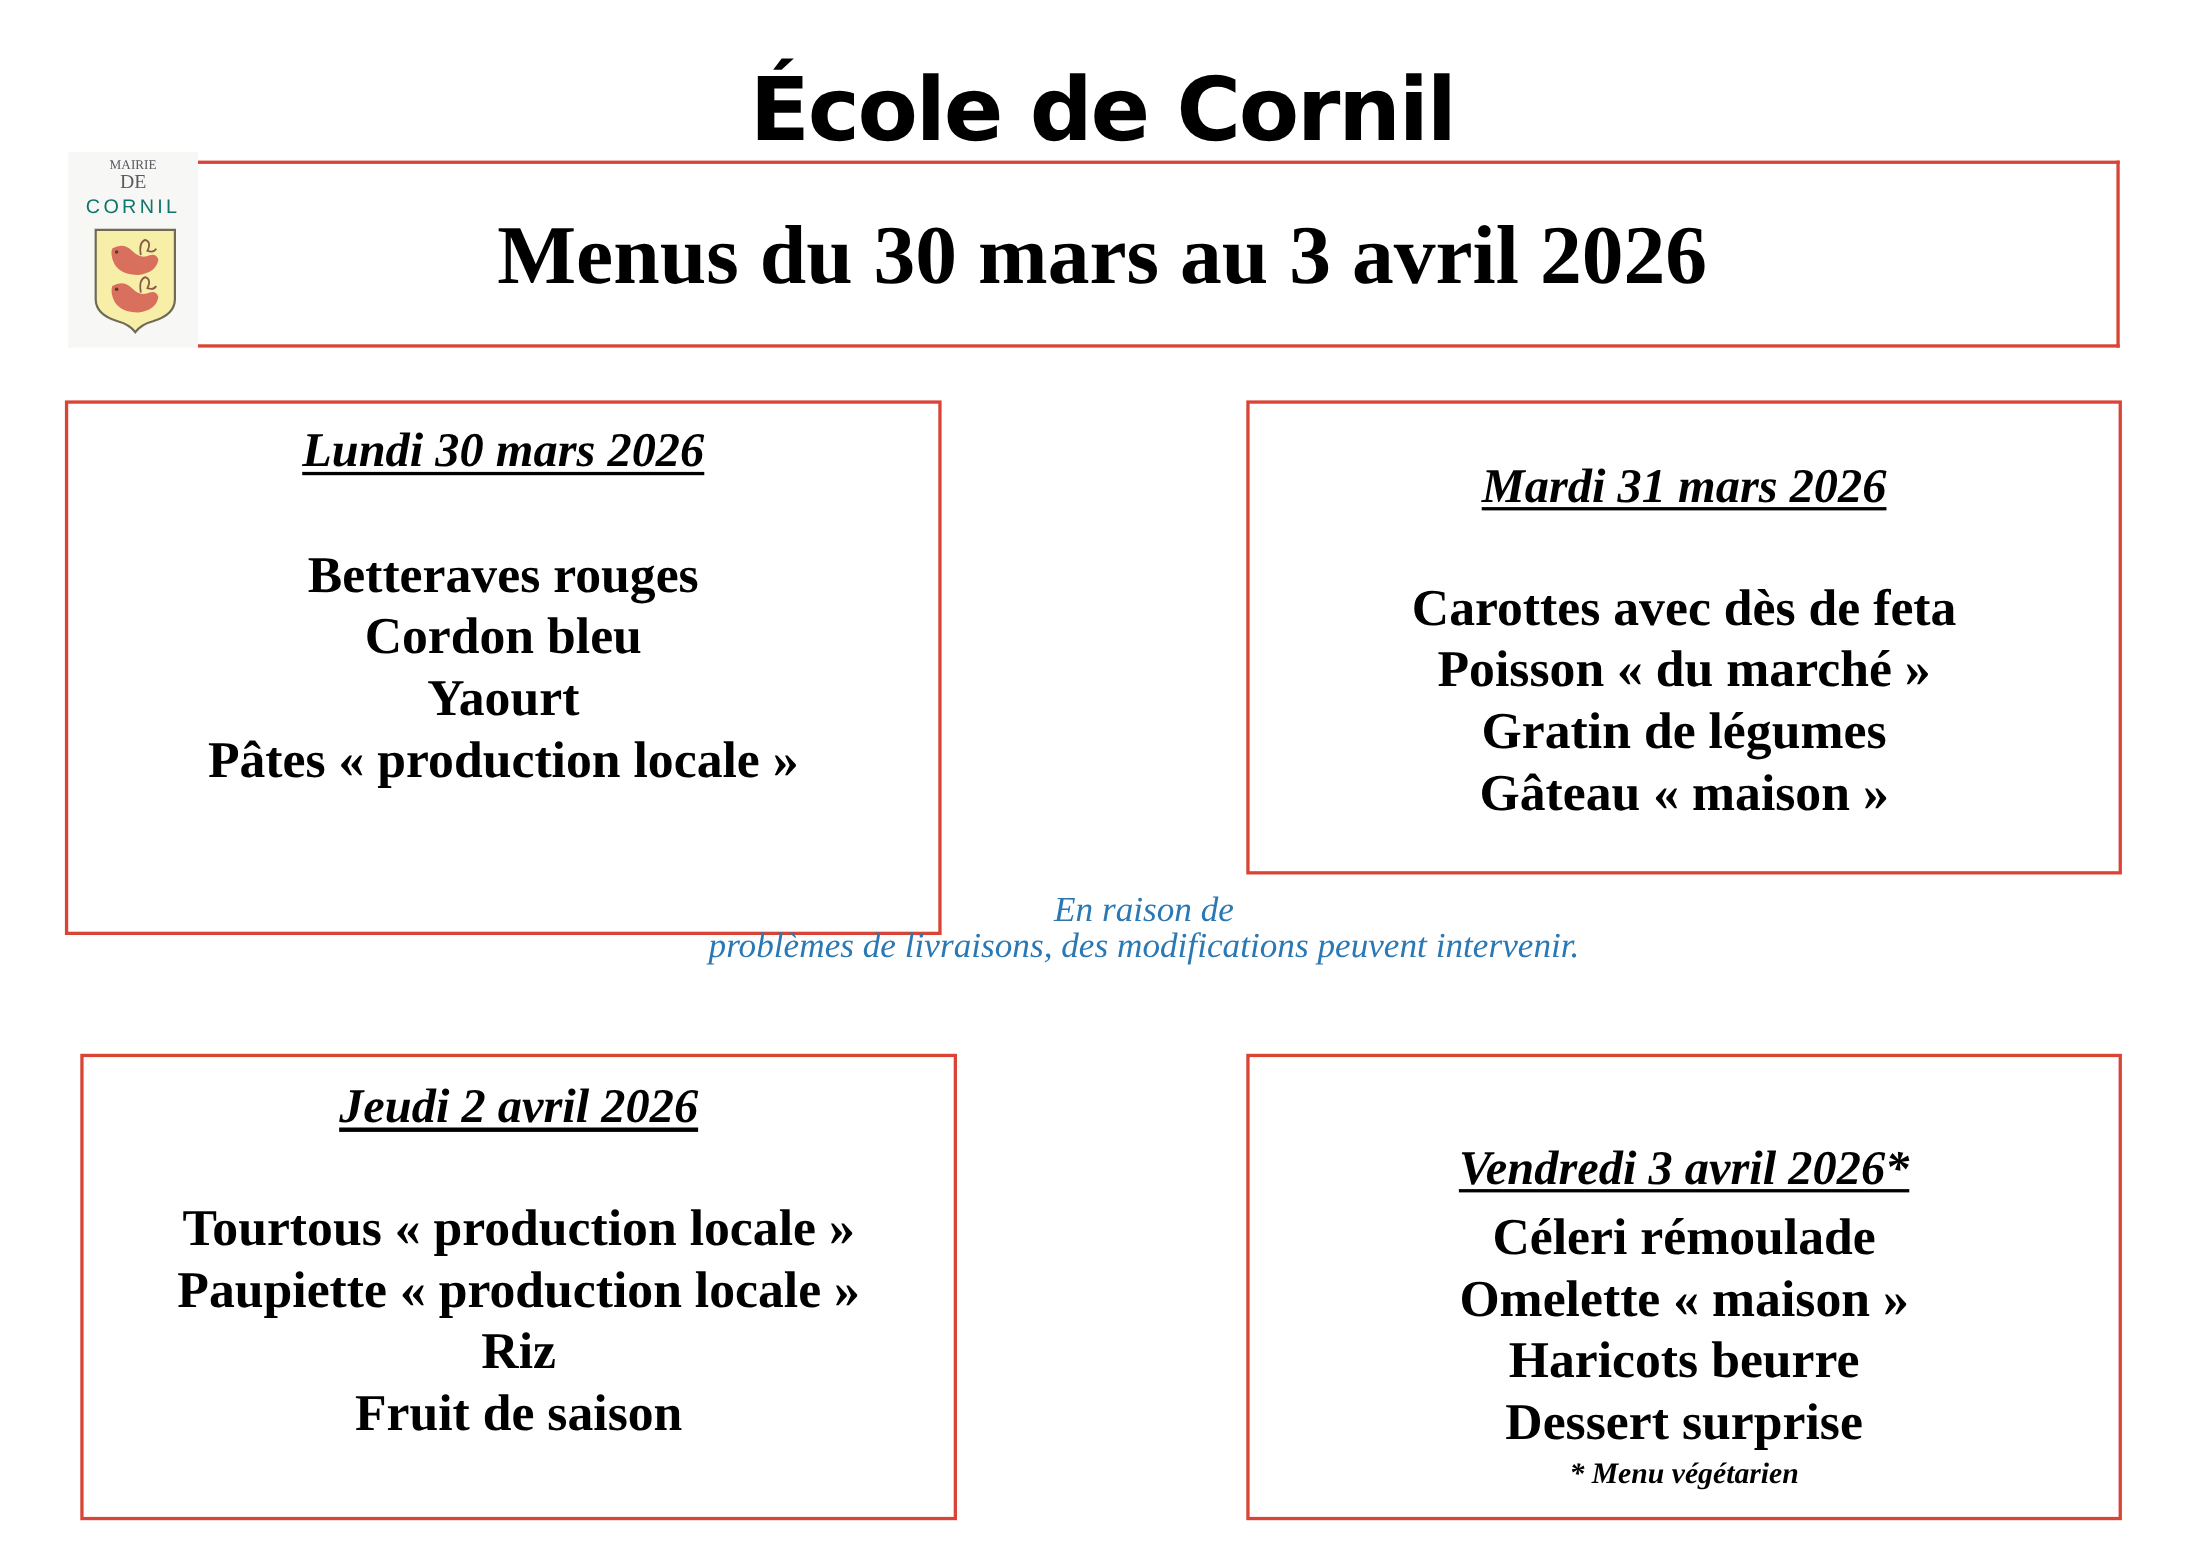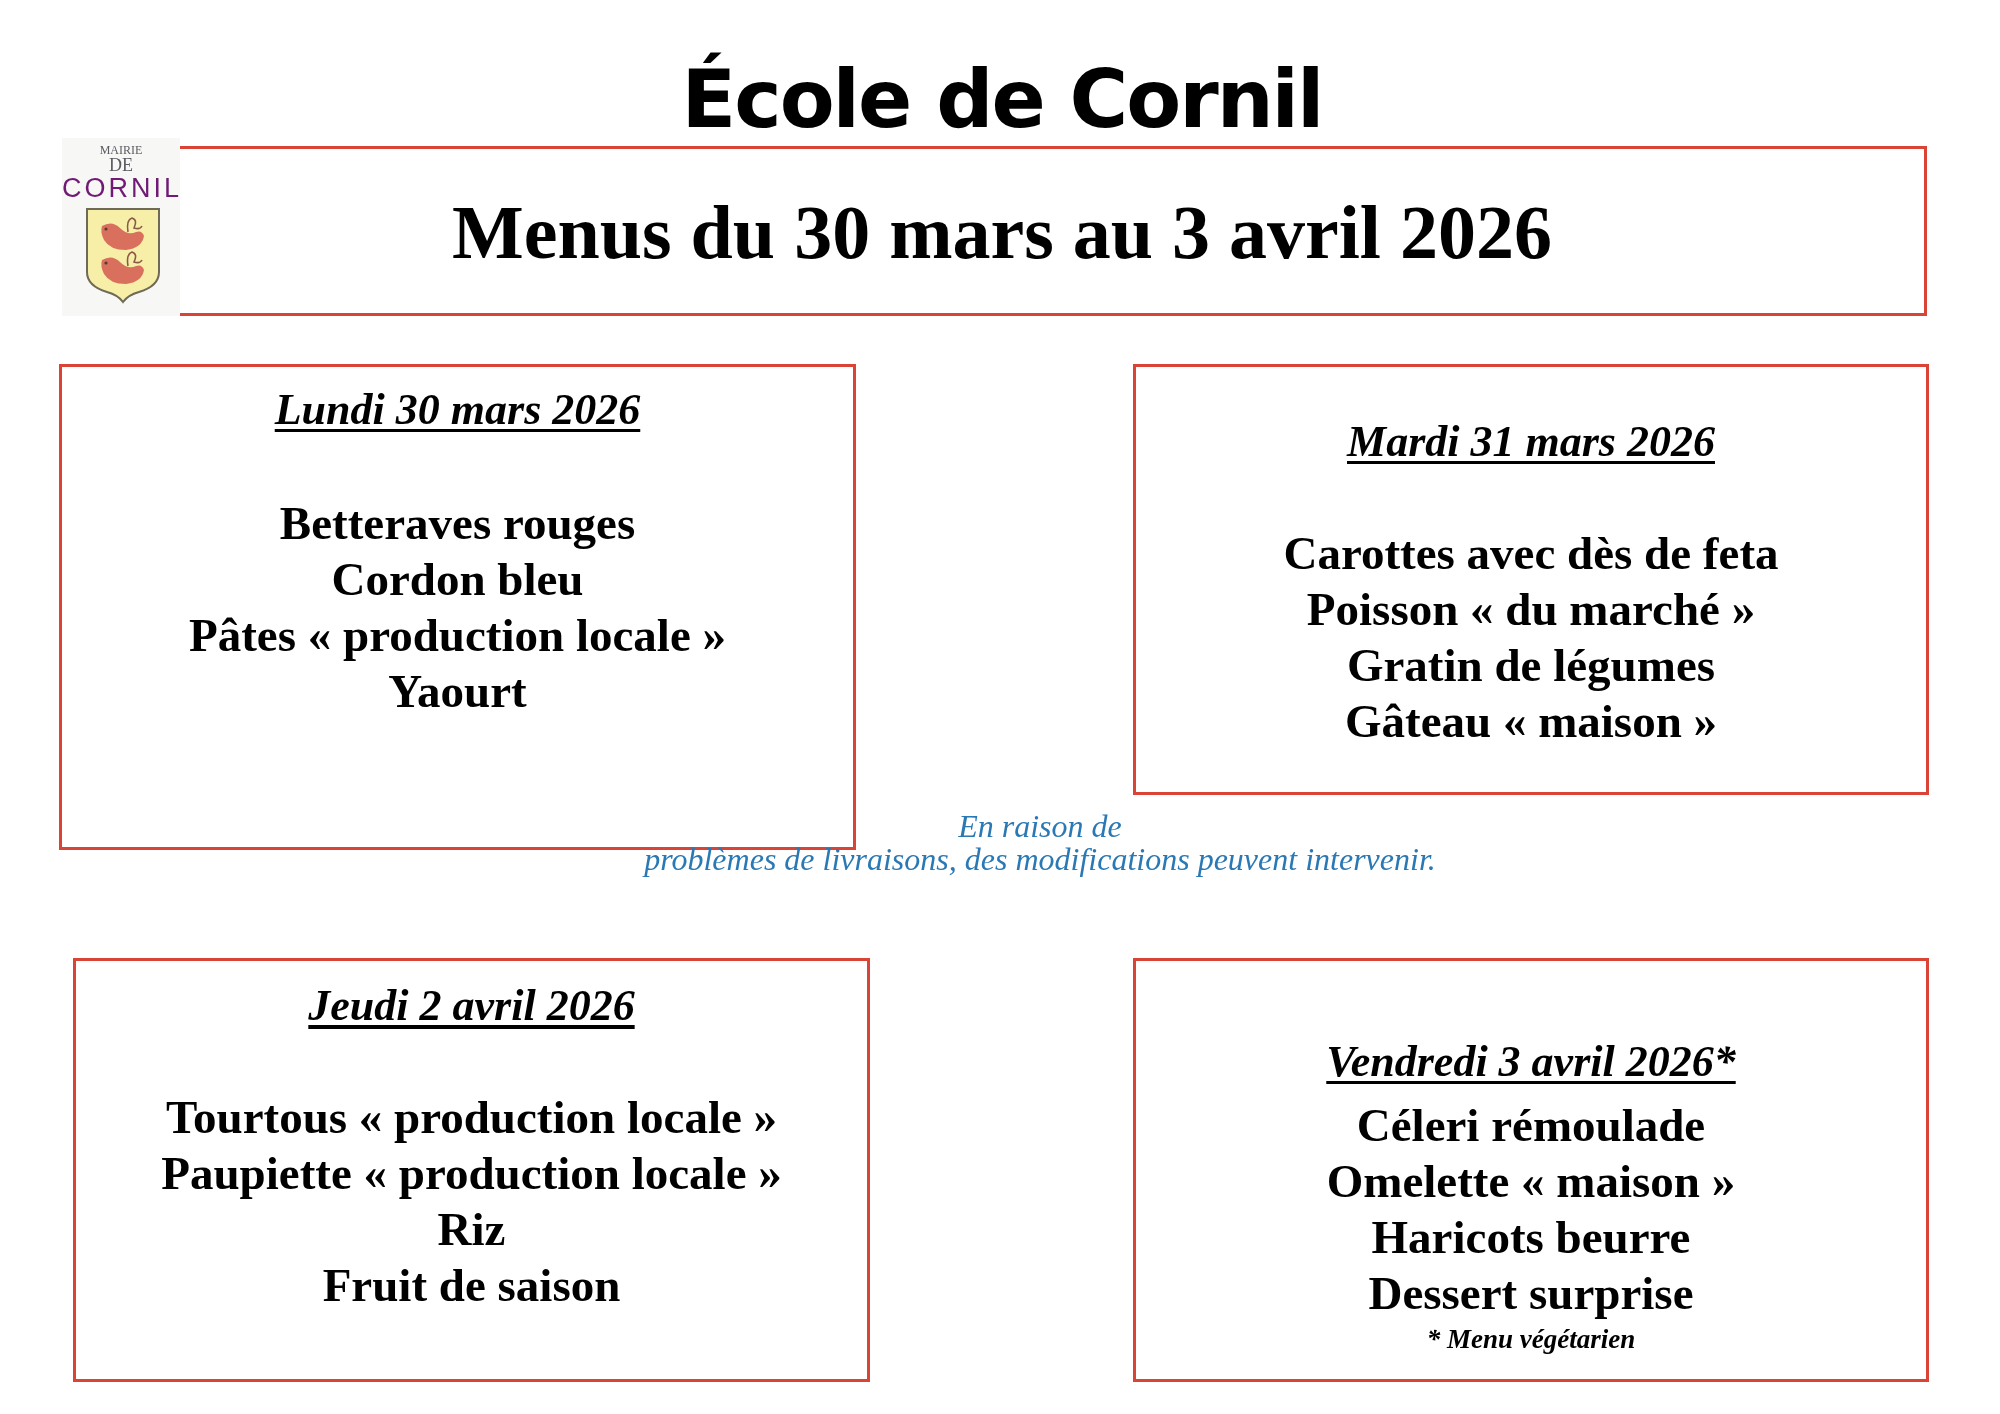--- a/index.html
+++ b/index.html
@@ -25,7 +25,7 @@
   }
   .logo .l1 { top: 5px; font-size: 12px; line-height: 14px; letter-spacing: 0px; }
   .logo .l2 { top: 20px; font-size: 18px; line-height: 14px; }
-  .logo .l3 { top: 38px; font-size: 27px; line-height: 24px; letter-spacing: 3px; font-family: "Liberation Sans", sans-serif; color: #701a75; }
+  .logo .l3 { top: 38px; font-size: 18px; line-height: 24px; letter-spacing: 3px; font-family: "Liberation Sans", sans-serif; color: #0f766e; }
   .logo svg { position: absolute; left: 22px; top: 68px; }
   .header-box {
     left: 180px; top: 146px; width: 1747px; height: 170px;

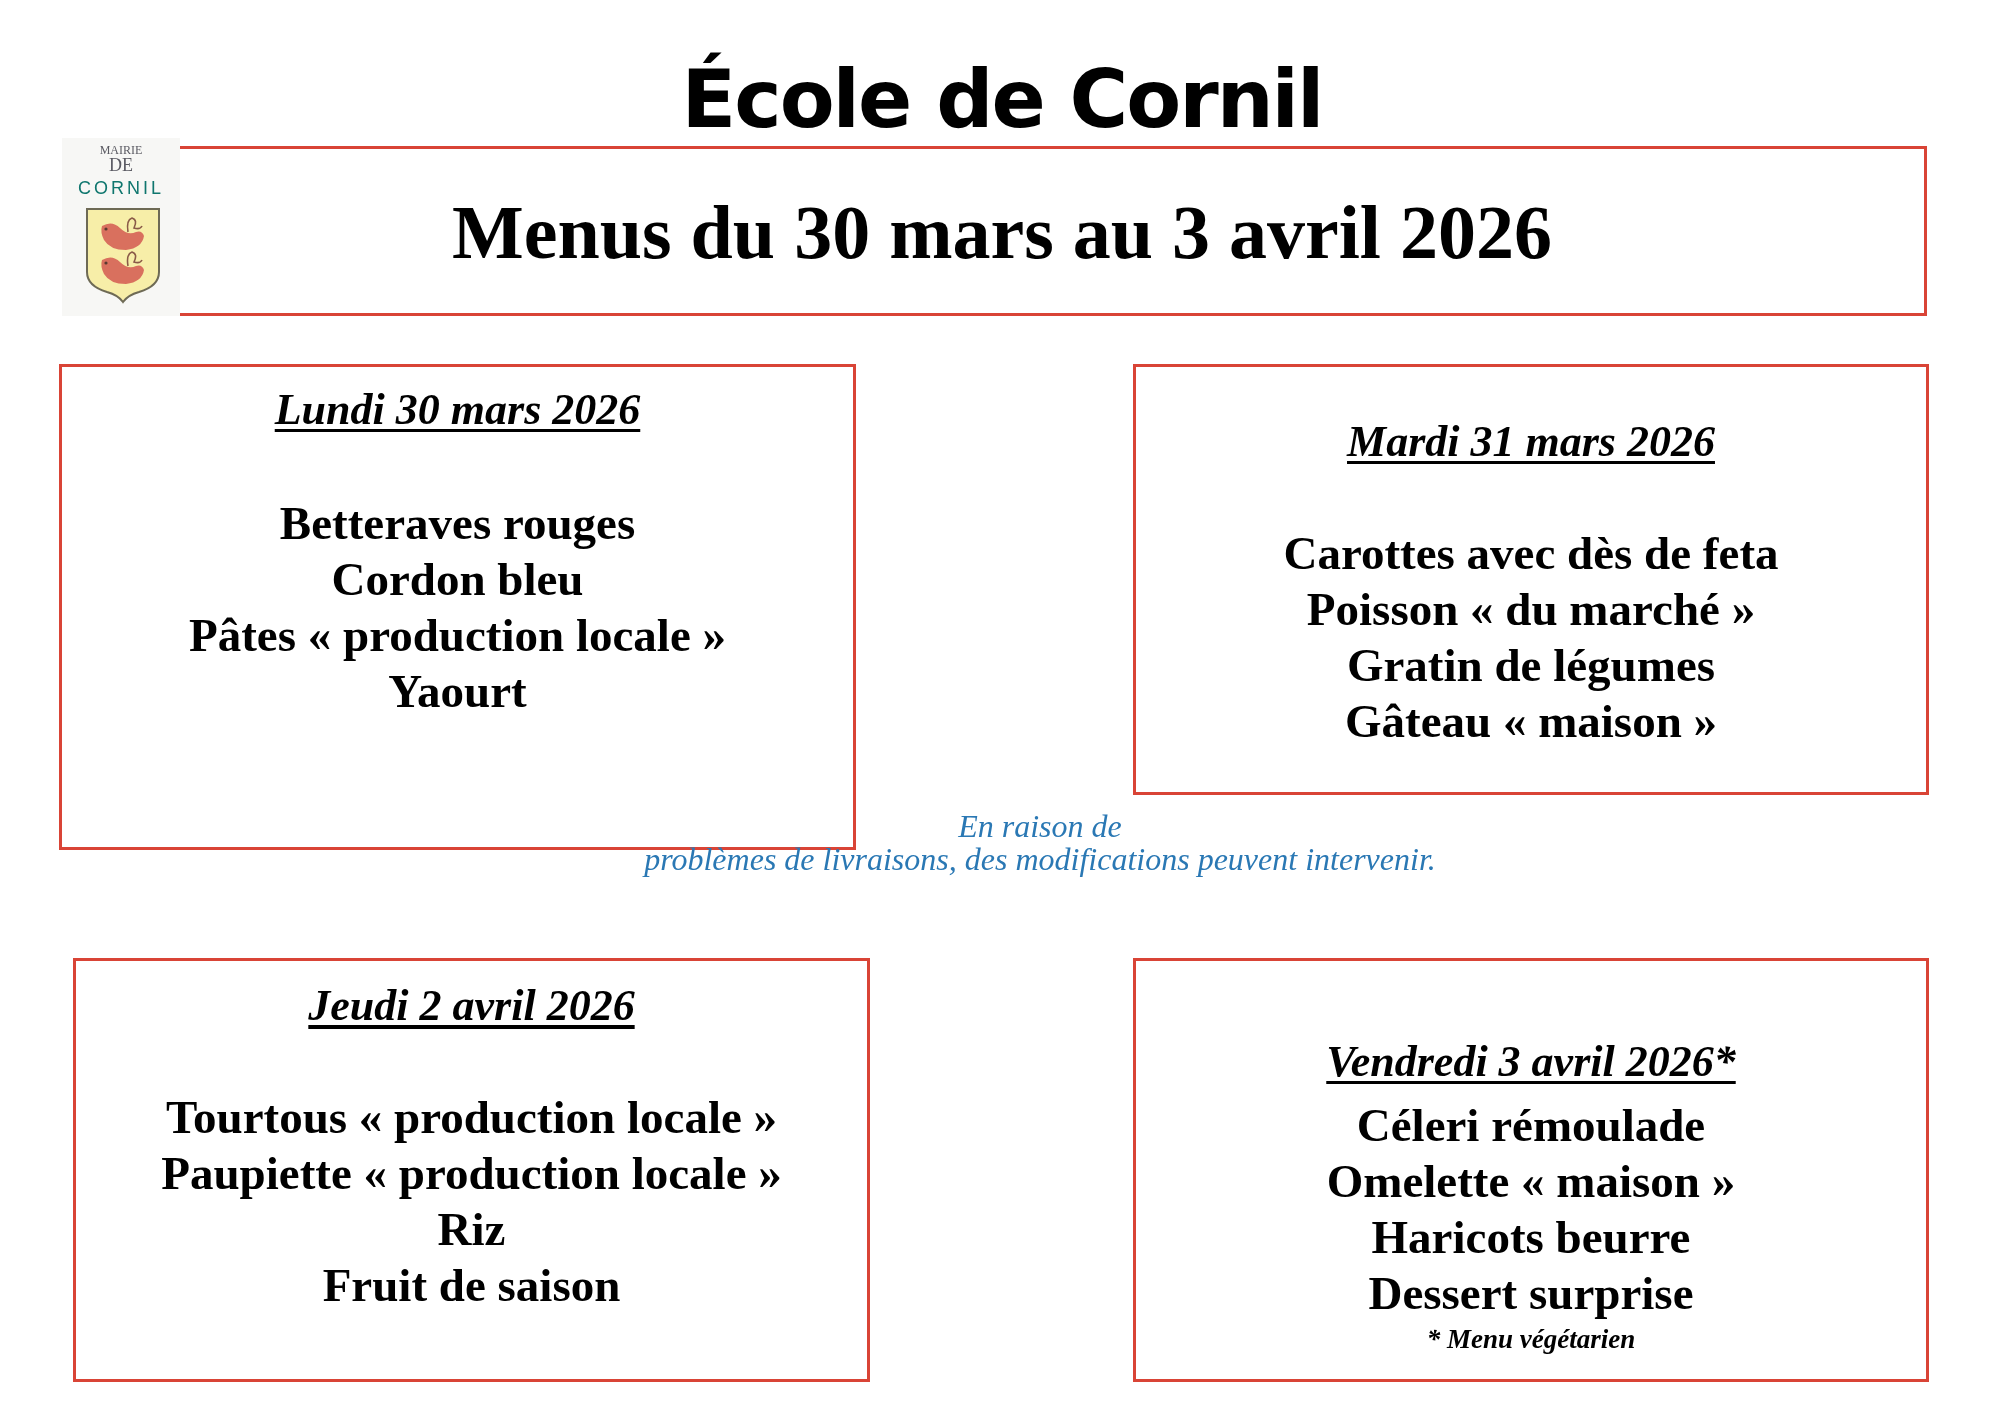--- a/index.html
+++ b/index.html
@@ -96,8 +96,8 @@
   <div class="day-items" style="top:128px;">
     <div>Betteraves rouges</div>
     <div>Cordon bleu</div>
+    <div>Yaourt</div>
     <div>Pâtes « production locale »</div>
-    <div>Yaourt</div>
   </div>
 </div>
 

